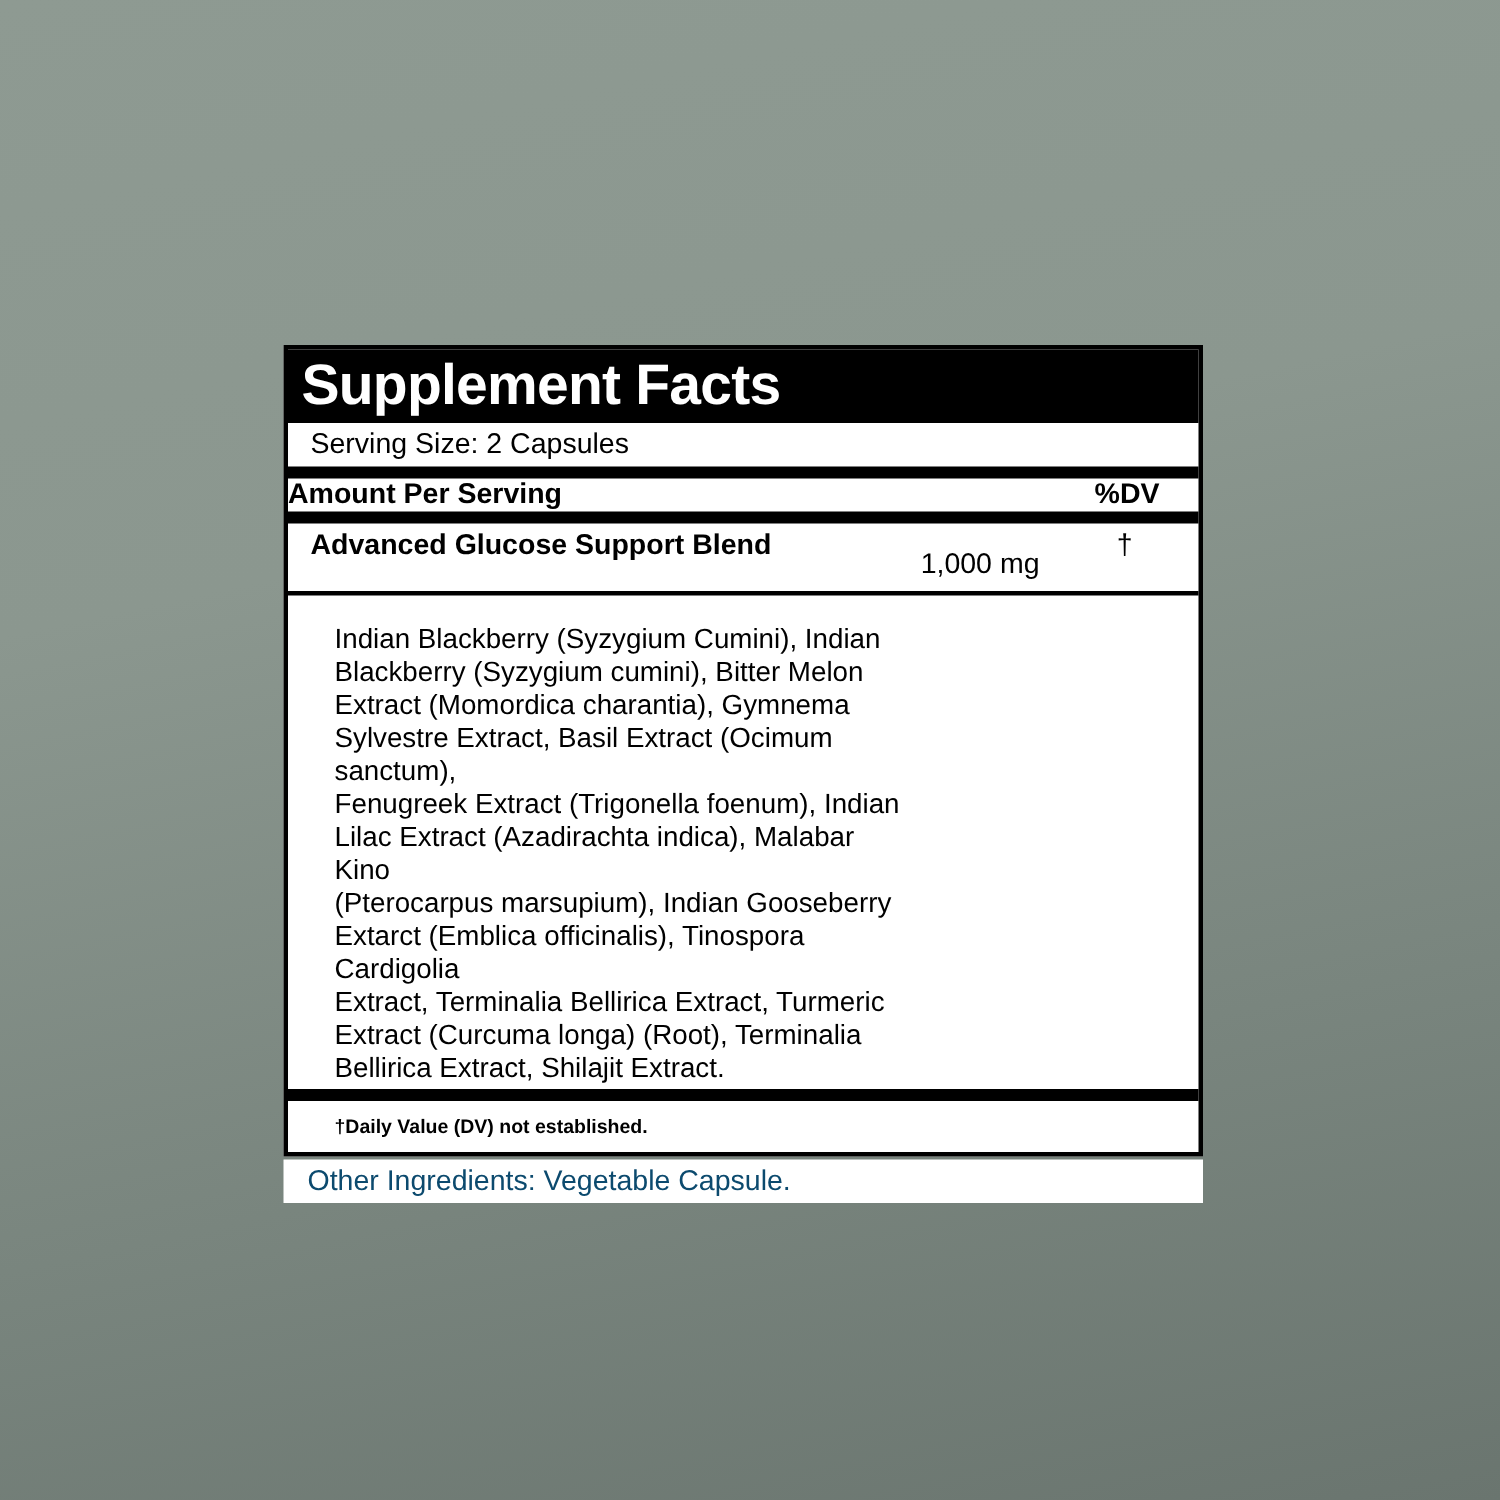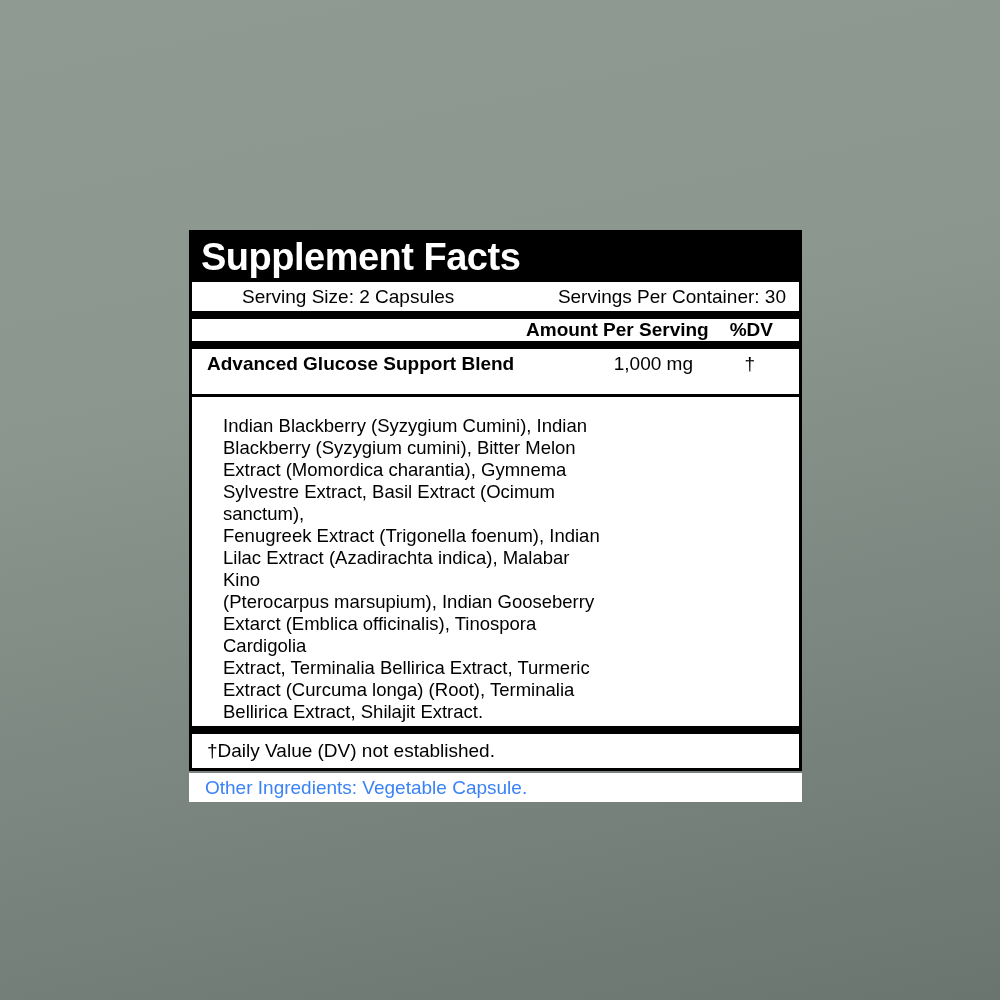--- a/index.html
+++ b/index.html
@@ -47,7 +47,6 @@
     padding: 4px 13px 4px 15px;
     font-size: 19px;
     line-height: 21px;
-    margin-left: 35px;
   }
   .bar {
     height: 8px;

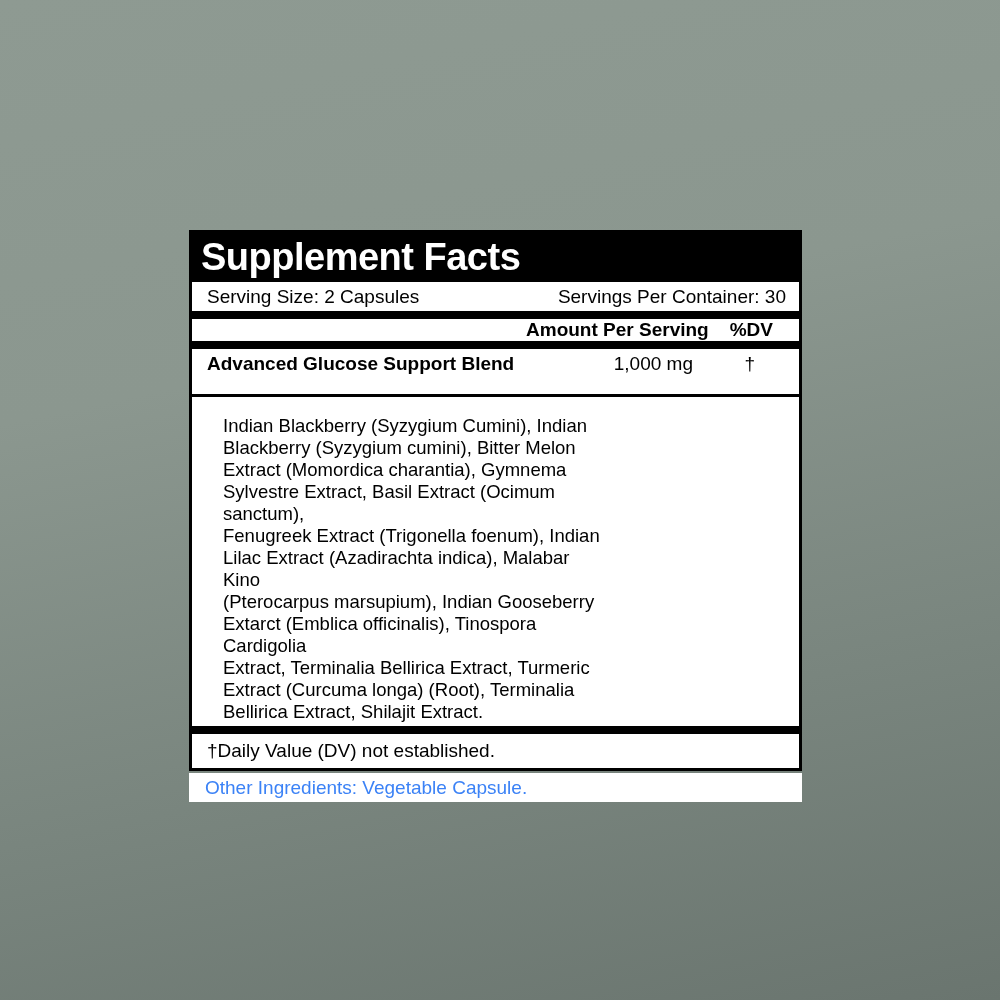--- a/index.html
+++ b/index.html
@@ -119,7 +119,6 @@
 
     <div class="serving-row">
       <span>Serving Size: 2 Capsules</span>
-      <span>Servings Per Container: 30</span>
     </div>
 
     <div class="bar"></div>

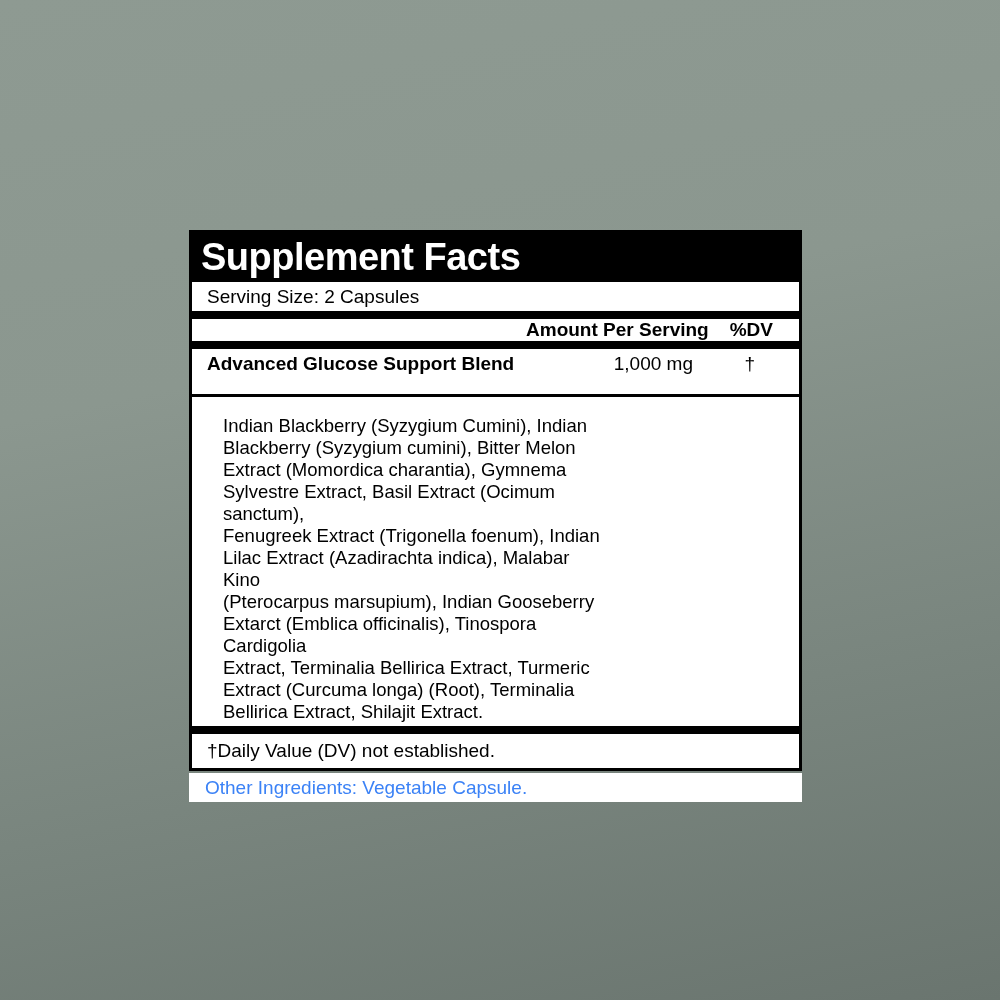--- a/index.html
+++ b/index.html
@@ -54,7 +54,7 @@
   }
   .amount-row {
     display: flex;
-    justify-content: flex-end;
+    justify-content: space-between;
     align-items: center;
     gap: 21px;
     padding: 1px 26px 1px 0;

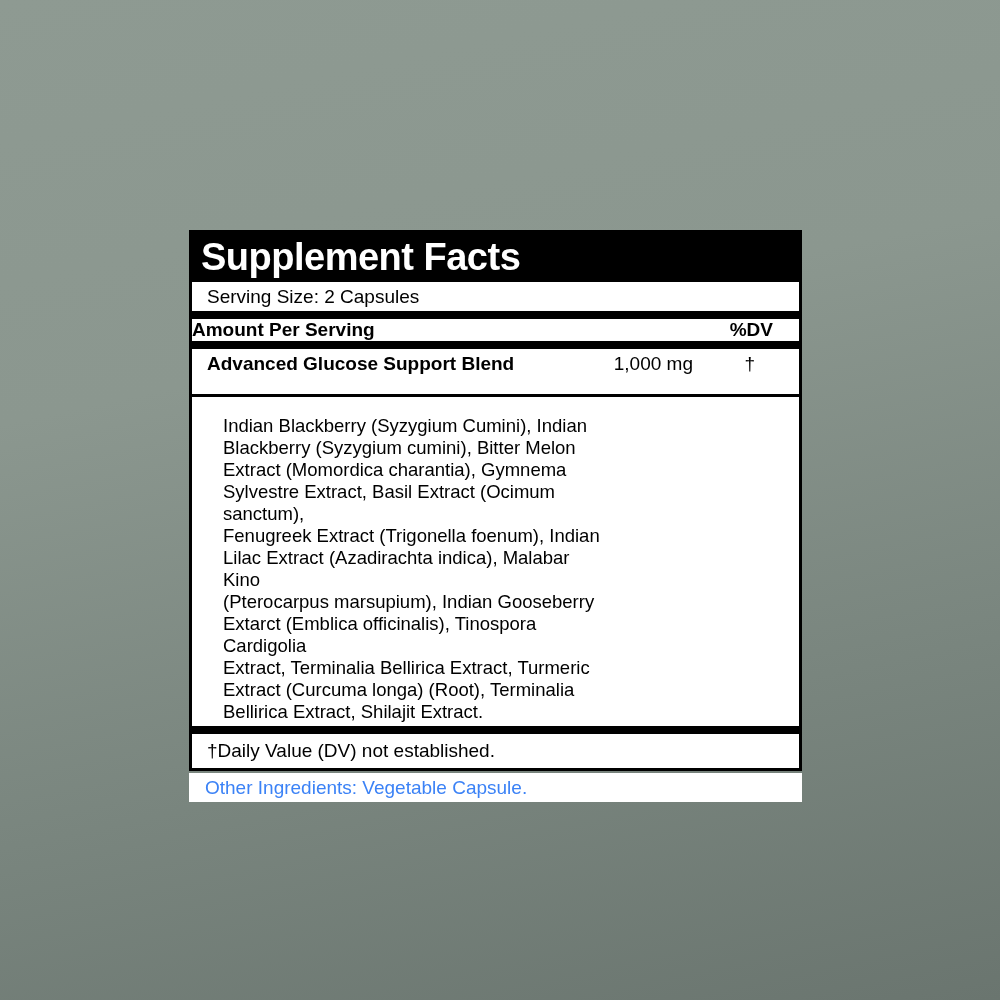--- a/index.html
+++ b/index.html
@@ -72,7 +72,7 @@
   .blend-amount {
     position: absolute;
     right: 106px;
-    top: 4px;
+    top: 17px;
     font-weight: normal;
   }
   .blend-dv {

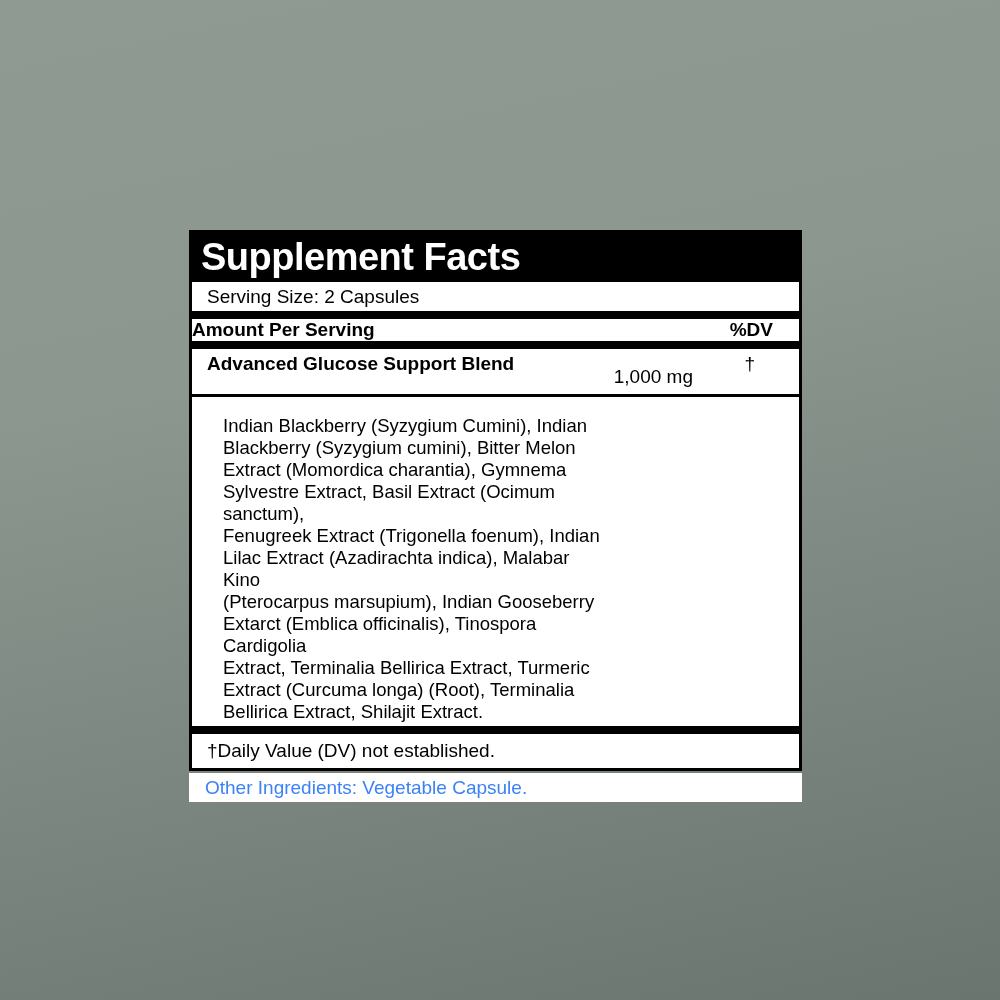--- a/index.html
+++ b/index.html
@@ -92,9 +92,10 @@
     white-space: pre-line;
   }
   .footnote {
-    padding: 6px 15px 7px 15px;
-    font-size: 19px;
+    padding: 6px 15px 7px 31px;
+    font-size: 13px;
     line-height: 21px;
+    font-weight: bold;
   }
   .other-strip {
     box-sizing: border-box;

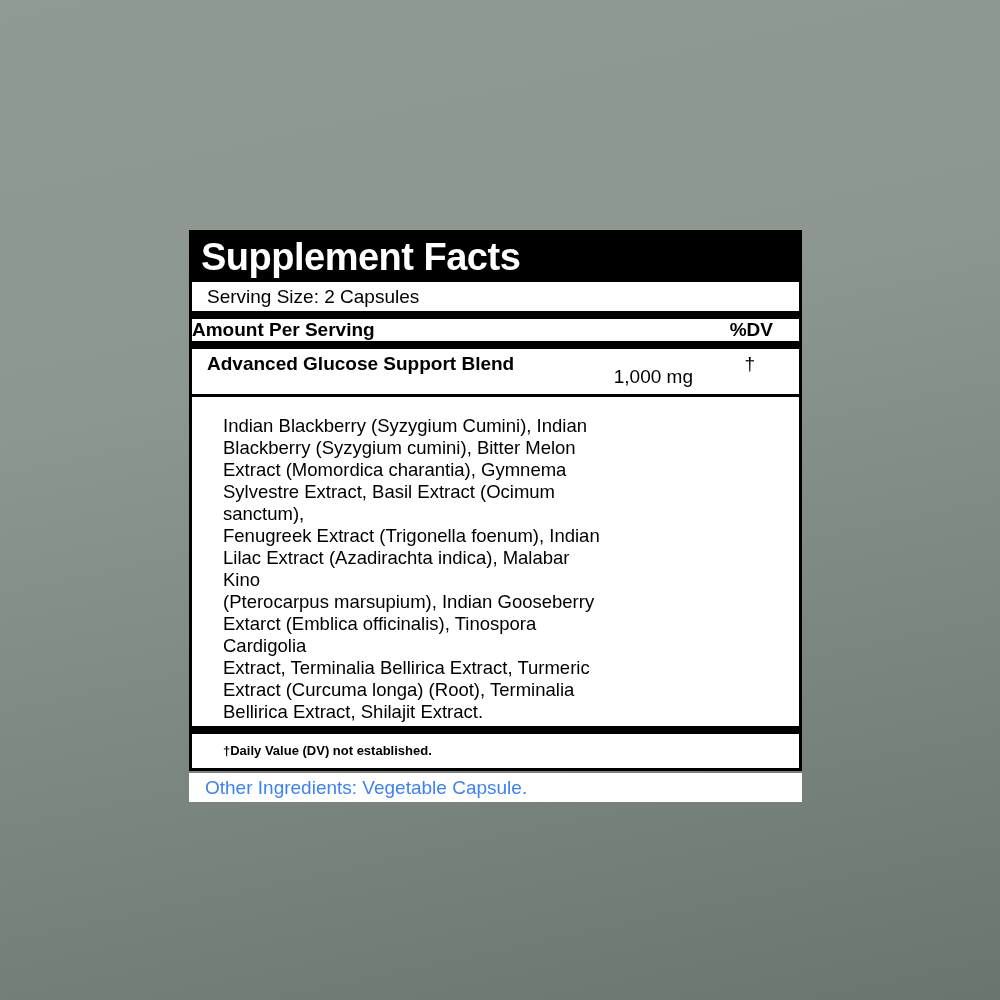--- a/index.html
+++ b/index.html
@@ -102,7 +102,7 @@
     width: 613px;
     margin-top: 2px;
     background: #ffffff;
-    color: #3b82f6;
+    color: #0c4a6e;
     padding: 4px 15px 4px 16px;
     font-size: 19px;
     line-height: 21px;

